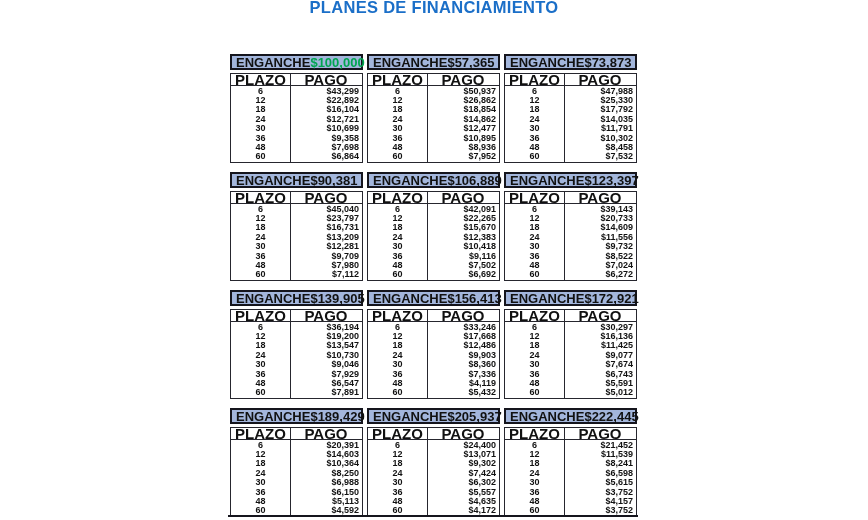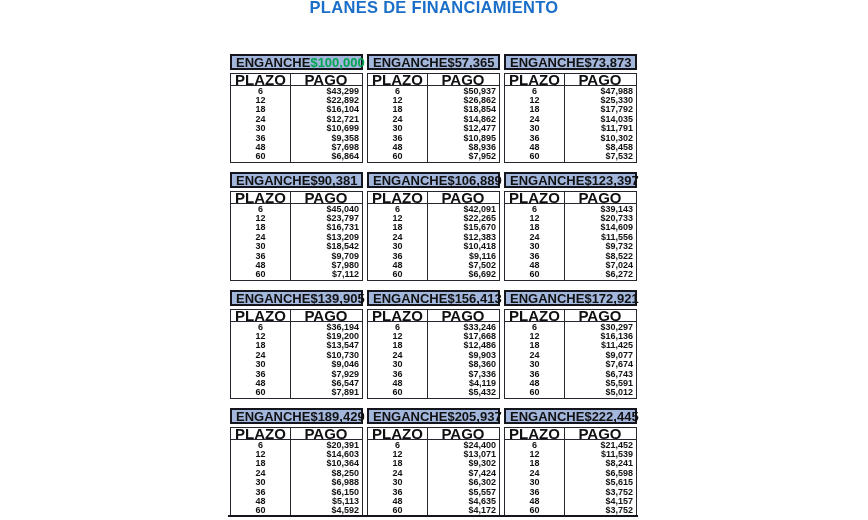--- a/index.html
+++ b/index.html
@@ -237,7 +237,7 @@
             </div>
             <div class="trow">
               <span class="plazo">30</span>
-              <span class="pago">$18,542</span>
+              <span class="pago">$12,281</span>
             </div>
             <div class="trow">
               <span class="plazo">36</span>

